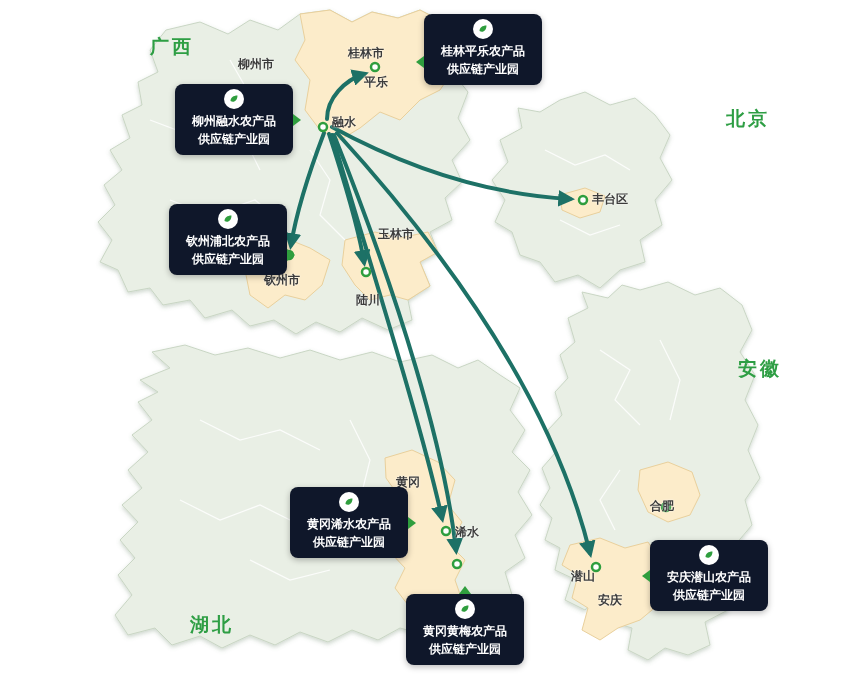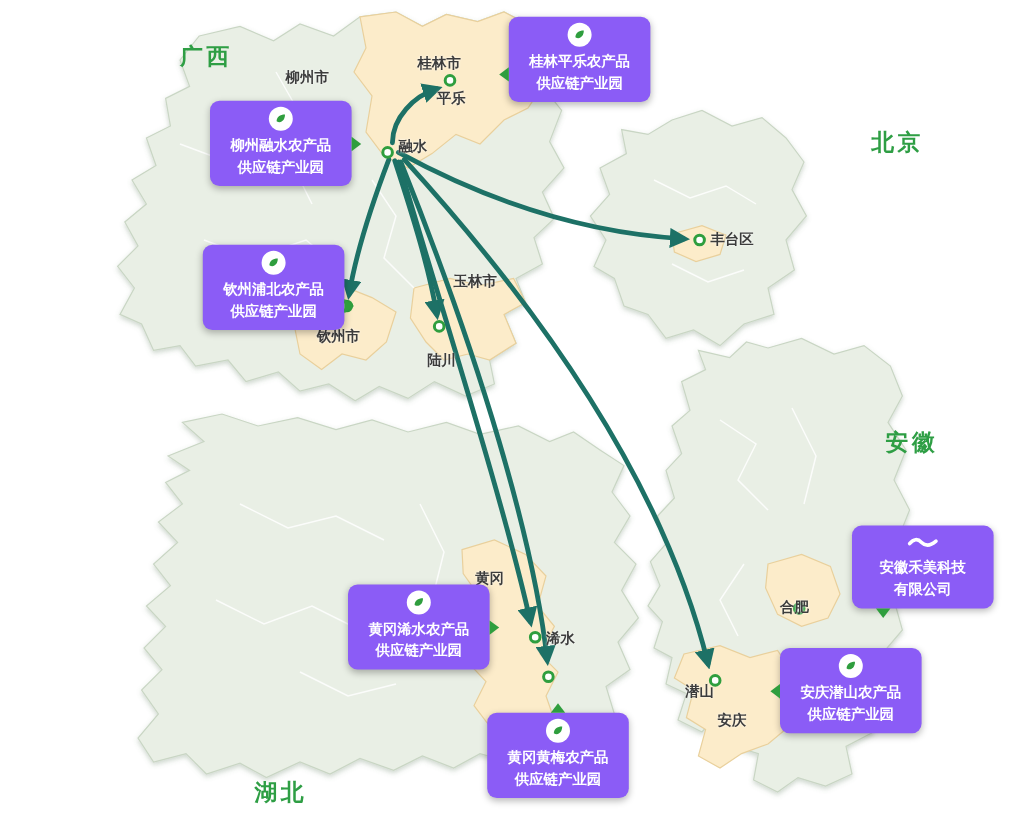--- a/index.html
+++ b/index.html
@@ -7,7 +7,7 @@
   .map-svg{position:absolute;left:0;top:0;}
   .province-label{position:absolute;color:#2e9e44;font-weight:bold;font-size:19px;letter-spacing:3px;white-space:nowrap;}
   .city-label{position:absolute;color:#3c3c3c;font-size:12px;font-weight:600;white-space:nowrap;text-shadow:0 0 2px #fff;}
-  .callout{position:absolute;width:106px;background:#8b5cf6;border-radius:8px;color:#fff;text-align:center;
+  .callout{position:absolute;width:106px;background:#0f172a;border-radius:8px;color:#fff;text-align:center;
            padding:5px 6px 7px;box-shadow:0 2px 6px rgba(0,0,0,.28);z-index:5;}
   .callout .line{font-size:12px;font-weight:bold;line-height:1.5;white-space:nowrap;}
   .logo-badge{width:20px;height:20px;border-radius:50%;background:#fff;margin:0 auto 3px;

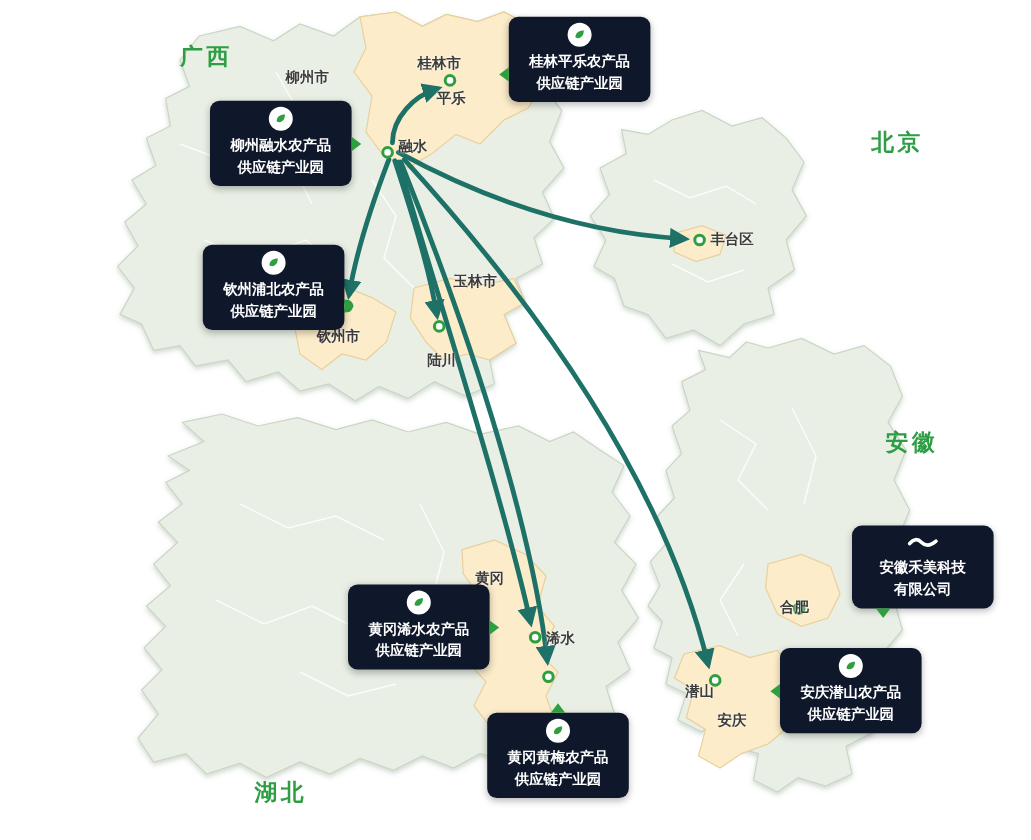--- a/index.html
+++ b/index.html
@@ -164,16 +164,6 @@
     <div class="pointer pointer-top"></div>
   </div>
 
-  <div class="callout" style="left:710px;top:438px;">
-    <div class="logo-plain">
-      <svg width="26" height="14" viewBox="0 0 26 14">
-          <path d="M2 8 Q7 2 12 7 Q17 12 24 6" stroke="#ffffff" stroke-width="3" fill="none" stroke-linecap="round"></path>
-        </svg>
-    </div>
-    <div class="line">安徽禾美科技</div>
-    <div class="line">有限公司</div>
-    <div class="pointer pointer-bottom" style="left:22%;"></div>
-  </div>
 
   <div class="callout" style="left:650px;top:540px;">
     <div class="logo-badge">

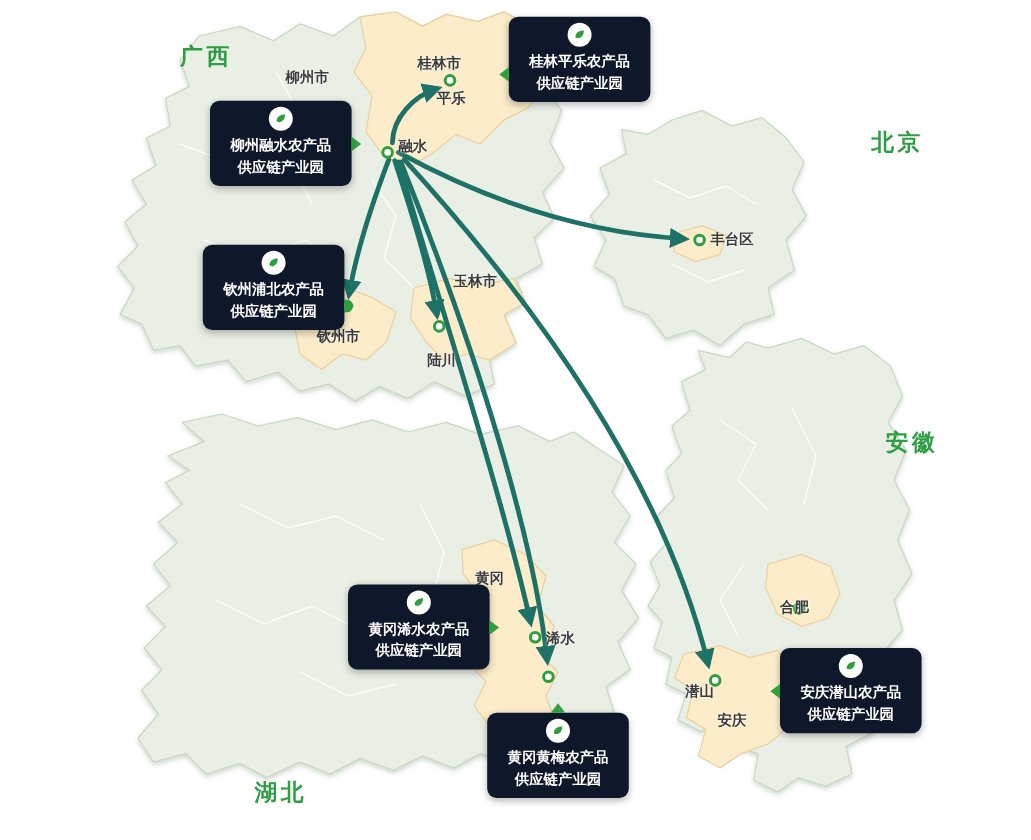--- a/index.html
+++ b/index.html
@@ -91,7 +91,7 @@
   <div class="province-label" style="left:150px;top:34px;">广西</div>
   <div class="province-label" style="left:726px;top:106px;">北京</div>
   <div class="province-label" style="left:738px;top:356px;">安徽</div>
-  <div class="province-label" style="left:212px;top:612px;margin-top:36px;">湖北</div>
+  <div class="province-label" style="left:190px;top:612px;">湖北</div>
 
   <div class="city-label" style="left:238px;top:56px;">柳州市</div>
   <div class="city-label" style="left:348px;top:32px;margin-top:13px;">桂林市</div>

